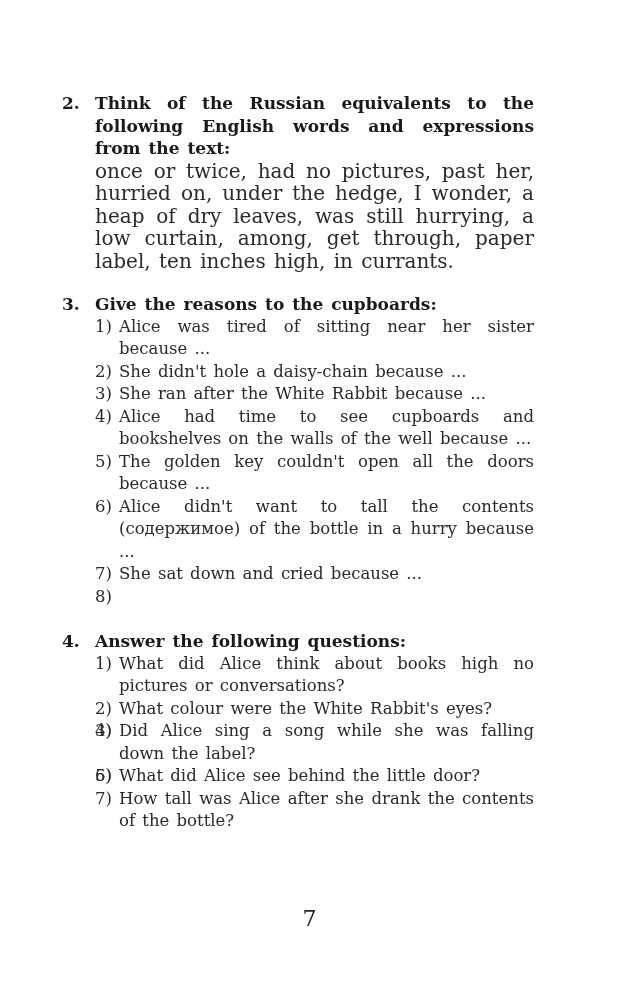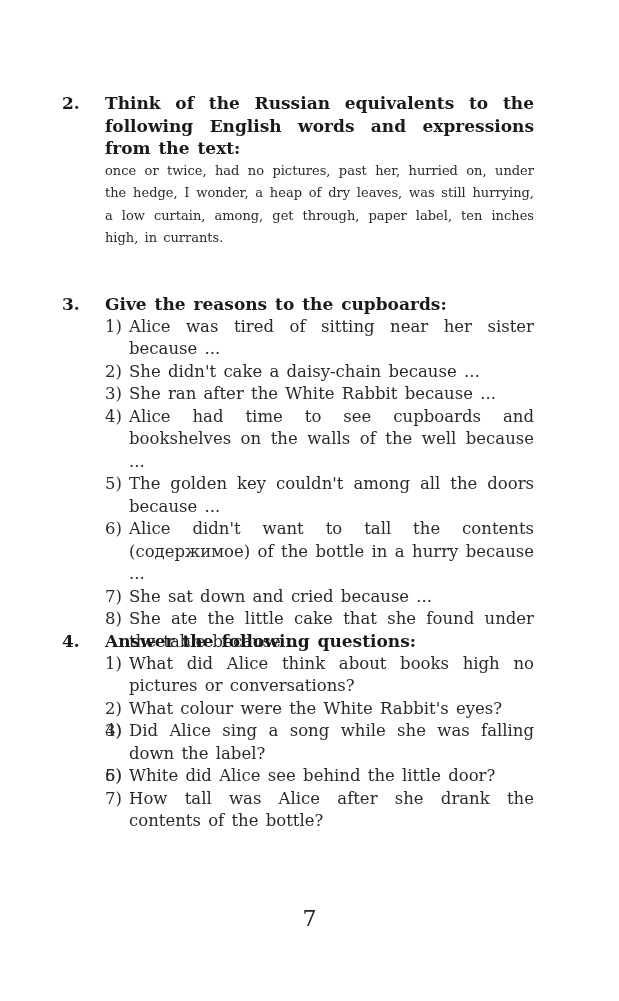--- a/index.html
+++ b/index.html
@@ -37,7 +37,7 @@
     color: #1a1a1a;
   }
   .ex-body {
-    margin-left: 43px;
+    margin-left: 33px;
   }
   .ex-title {
     font-weight: bold;

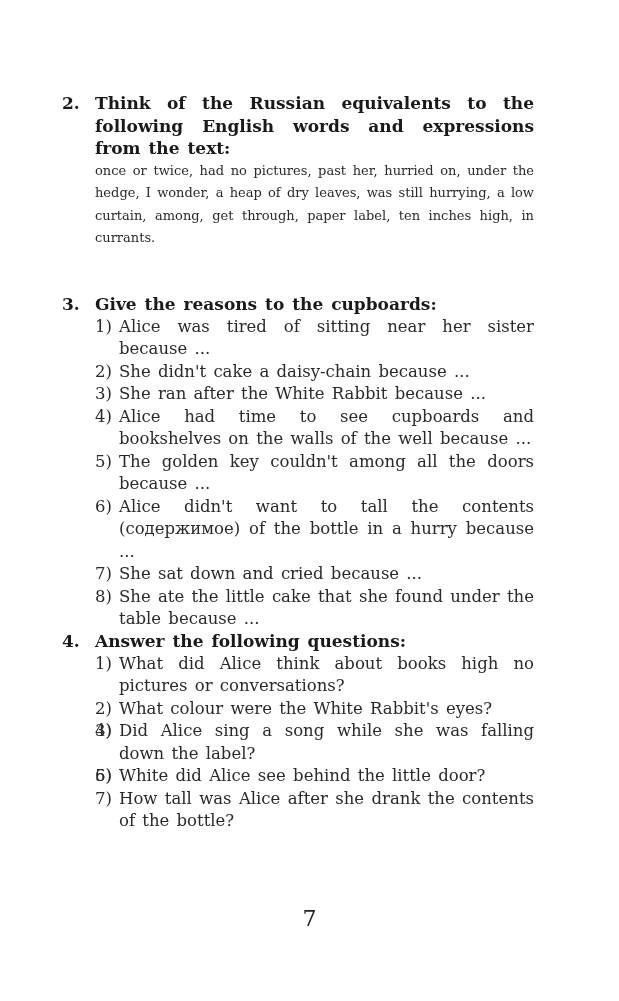--- a/index.html
+++ b/index.html
@@ -48,7 +48,7 @@
     word-spacing: 2px;
   }
   .ex-text {
-    font-size: 13px;
+    font-size: 20px;
     line-height: 22.5px;
     text-align: justify;
     color: #2a2a2a;

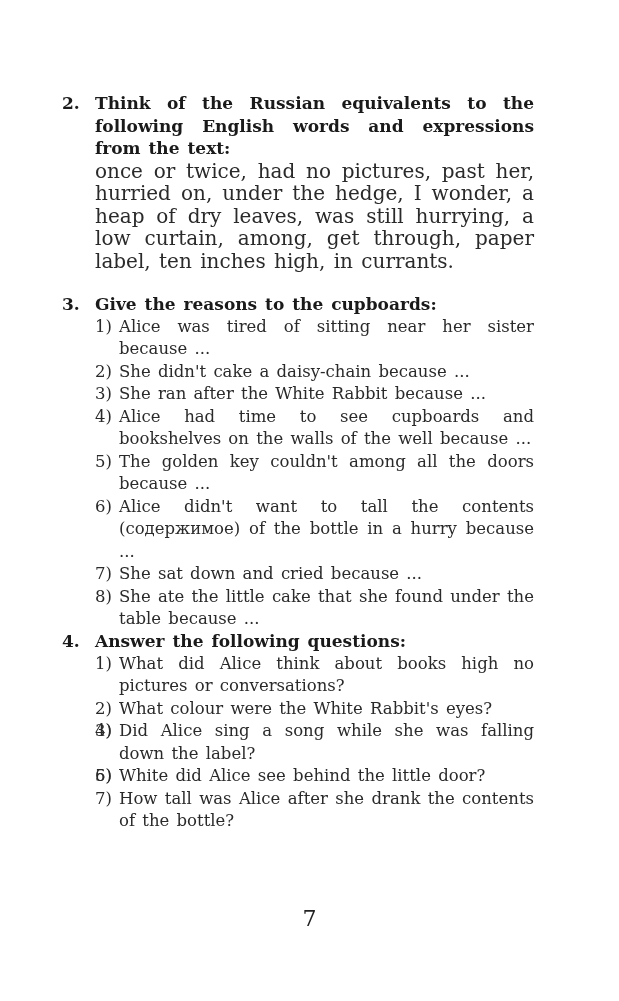--- a/index.html
+++ b/index.html
@@ -102,7 +102,7 @@
       <div class="ex-title">Give the reasons to the cupboards:</div>
       <ul class="items">
         <li class="item"><span class="item-num">1)</span><span>Alice was tired of sitting near her sister because ...</span></li>
-        <li class="item"><span class="item-num">2)</span><span>She didn't cake a daisy-chain because ...</span></li>
+        <li class="item"><span class="item-num">2)</span><span>She didn't hole a daisy-chain because ...</span></li>
         <li class="item"><span class="item-num">3)</span><span>She ran after the White Rabbit because ...</span></li>
         <li class="item"><span class="item-num">4)</span><span>Alice had time to see cupboards and bookshelves on the walls of the well because ...</span></li>
         <li class="item"><span class="item-num">5)</span><span>The golden key couldn't among all the doors because ...</span></li>

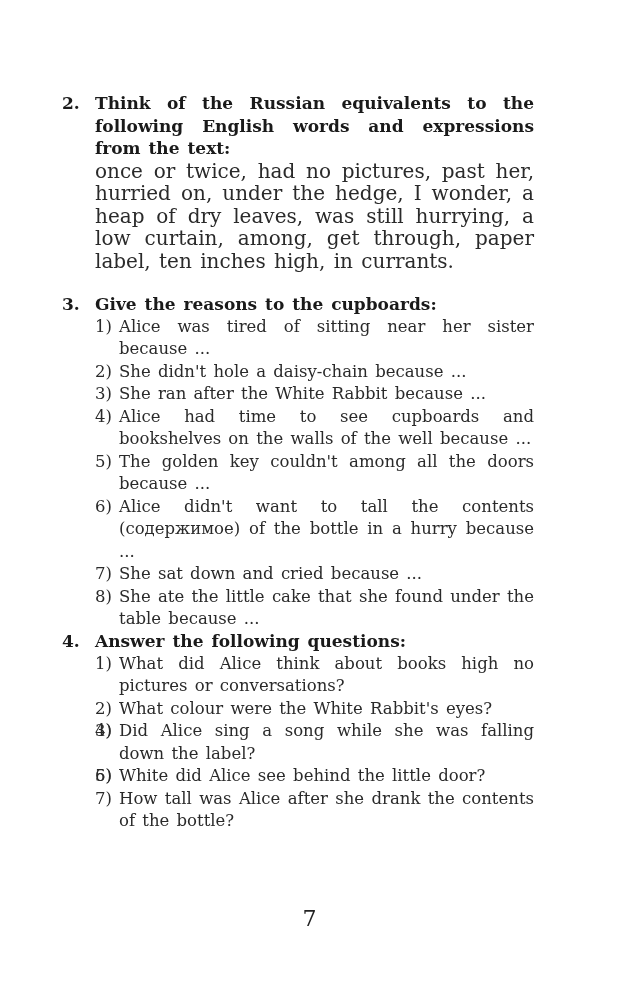--- a/index.html
+++ b/index.html
@@ -105,7 +105,7 @@
         <li class="item"><span class="item-num">2)</span><span>She didn't hole a daisy-chain because ...</span></li>
         <li class="item"><span class="item-num">3)</span><span>She ran after the White Rabbit because ...</span></li>
         <li class="item"><span class="item-num">4)</span><span>Alice had time to see cupboards and bookshelves on the walls of the well because ...</span></li>
-        <li class="item"><span class="item-num">5)</span><span>The golden key couldn't among all the doors because ...</span></li>
+        <li class="item"><span class="item-num">5)</span><span>The golden key couldn't open all the doors because ...</span></li>
         <li class="item"><span class="item-num">6)</span><span>Alice didn't want to tall the contents (содержимое) of the bottle in a hurry because ...</span></li>
         <li class="item"><span class="item-num">7)</span><span>She sat down and cried because ...</span></li>
         <li class="item"><span class="item-num">8)</span><span>She ate the little cake that she found under the table because ...</span></li>

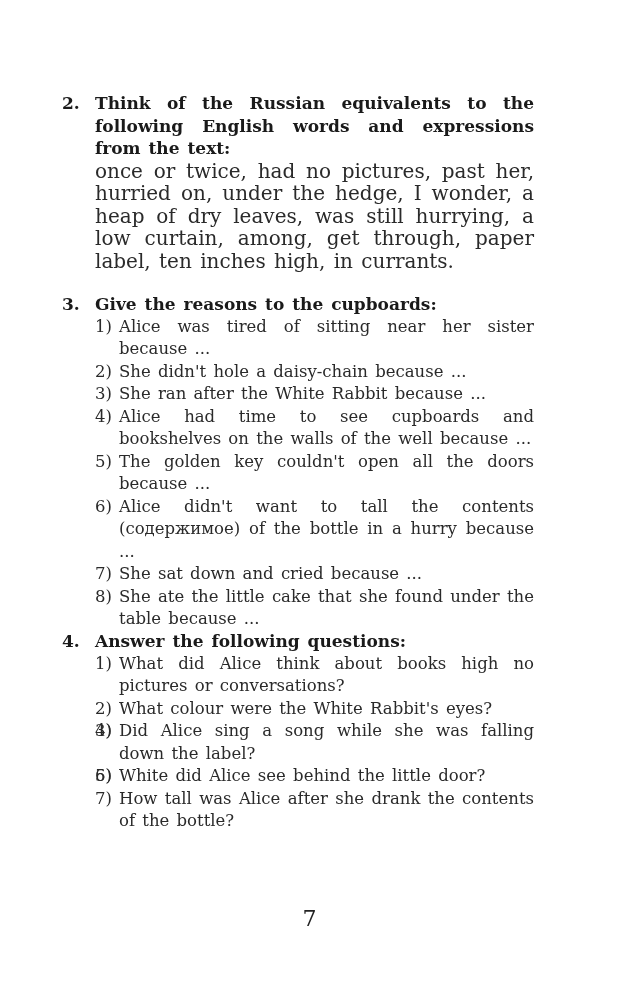--- a/index.html
+++ b/index.html
@@ -108,7 +108,7 @@
         <li class="item"><span class="item-num">5)</span><span>The golden key couldn't open all the doors because ...</span></li>
         <li class="item"><span class="item-num">6)</span><span>Alice didn't want to tall the contents (содержимое) of the bottle in a hurry because ...</span></li>
         <li class="item"><span class="item-num">7)</span><span>She sat down and cried because ...</span></li>
-        <li class="item"><span class="item-num">8)</span><span>She ate the little cake that she found under the table because ...</span></li>
+        <li class="item"><span class="item-num">8)</span></li>
       </ul>
     </div>
   </section>

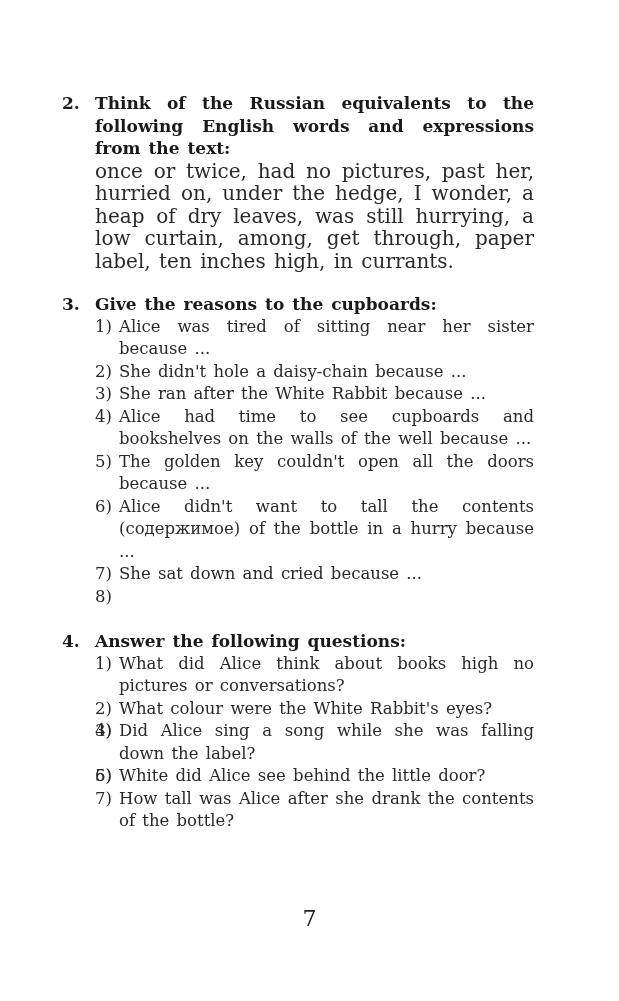--- a/index.html
+++ b/index.html
@@ -123,7 +123,7 @@
         <li class="item"><span class="item-num">3)</span></li>
         <li class="item"><span class="item-num">4)</span><span>Did Alice sing a song while she was falling down the label?</span></li>
         <li class="item"><span class="item-num">5)</span></li>
-        <li class="item"><span class="item-num">6)</span><span>White did Alice see behind the little door?</span></li>
+        <li class="item"><span class="item-num">6)</span><span>What did Alice see behind the little door?</span></li>
         <li class="item"><span class="item-num">7)</span><span>How tall was Alice after she drank the contents of the bottle?</span></li>
       </ul>
     </div>

